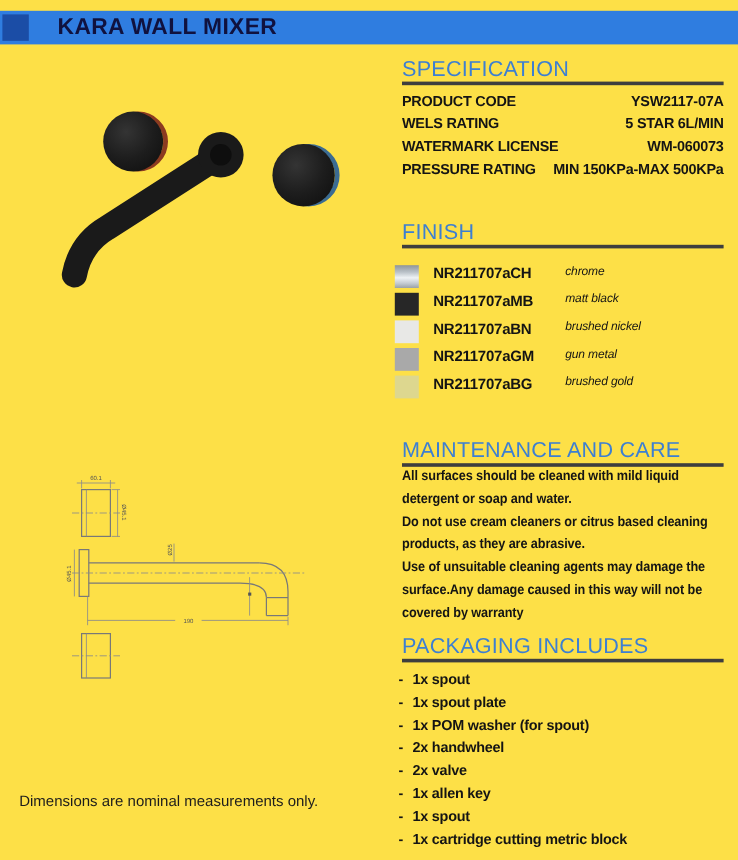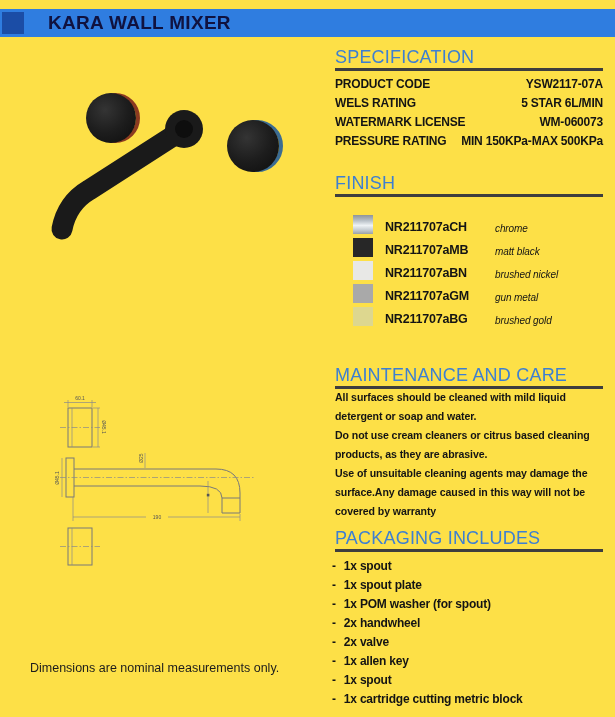--- a/index.html
+++ b/index.html
@@ -19,7 +19,7 @@
           color:var(--heading-blue,#3d7fd2);}
   .rule{height:3px;background:var(--rule,#3e3e3e);}
   .sec-spec{top:0;}
-  .sec-finish{top:126px;}
+  .sec-finish{top:136px;}
   .sec-maint{top:318px;}
   .sec-pack{top:481px;}
   .spec-rows{margin-top:3px;}

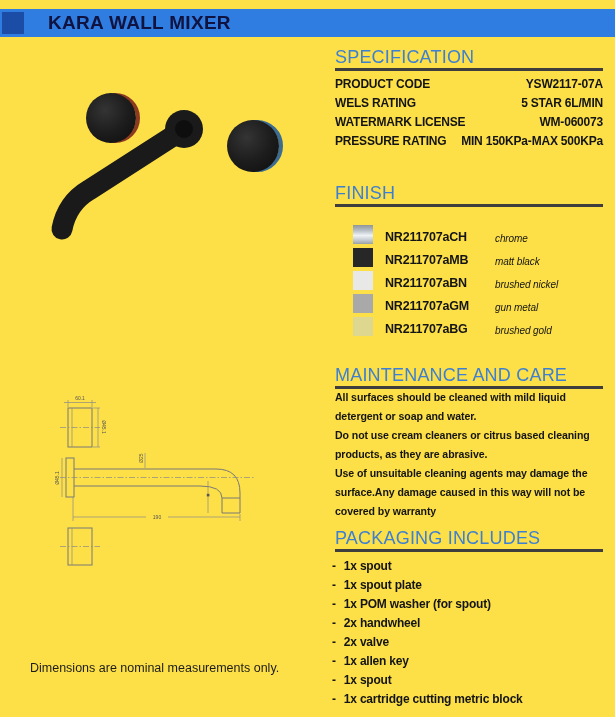--- a/index.html
+++ b/index.html
@@ -26,7 +26,7 @@
   .spec-row{height:19px;display:flex;justify-content:space-between;align-items:center;
             font-size:12px;font-weight:700;letter-spacing:-0.2px;white-space:nowrap;}
   .finish-rows{margin-top:14px;margin-left:-6px;}
-  .finish-row{height:23px;display:flex;align-items:flex-end;margin-left:24px;}
+  .finish-row{height:23px;display:flex;align-items:flex-start;}
   .swatch{width:20px;height:19px;flex:0 0 20px;}
   .fcode{margin-left:12px;width:110px;font-size:12.5px;font-weight:700;letter-spacing:-0.2px;}
   .fname{font-size:10px;letter-spacing:-0.1px;font-style:italic;}

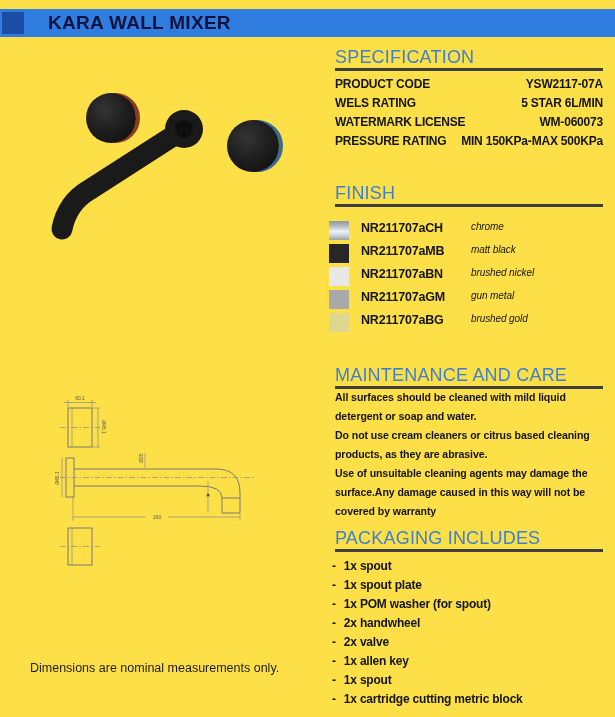--- a/index.html
+++ b/index.html
@@ -38,7 +38,7 @@
              font-size:12px;font-weight:700;letter-spacing:-0.2px;white-space:nowrap;}
   .pack-item .dash{margin-right:8px;font-weight:700;}
   
-  .footnote{position:absolute;left:30px;top:661px;font-size:12.5px;color:#1c1c1c;}
+  .footnote{position:absolute;left:16px;top:661px;font-size:12.5px;color:#1c1c1c;}
   
   .photo{position:absolute;left:15px;top:55px;}
   .spout{fill:none;stroke:var(--product-black,#1a1a1a);stroke-width:21;stroke-linecap:round;}

